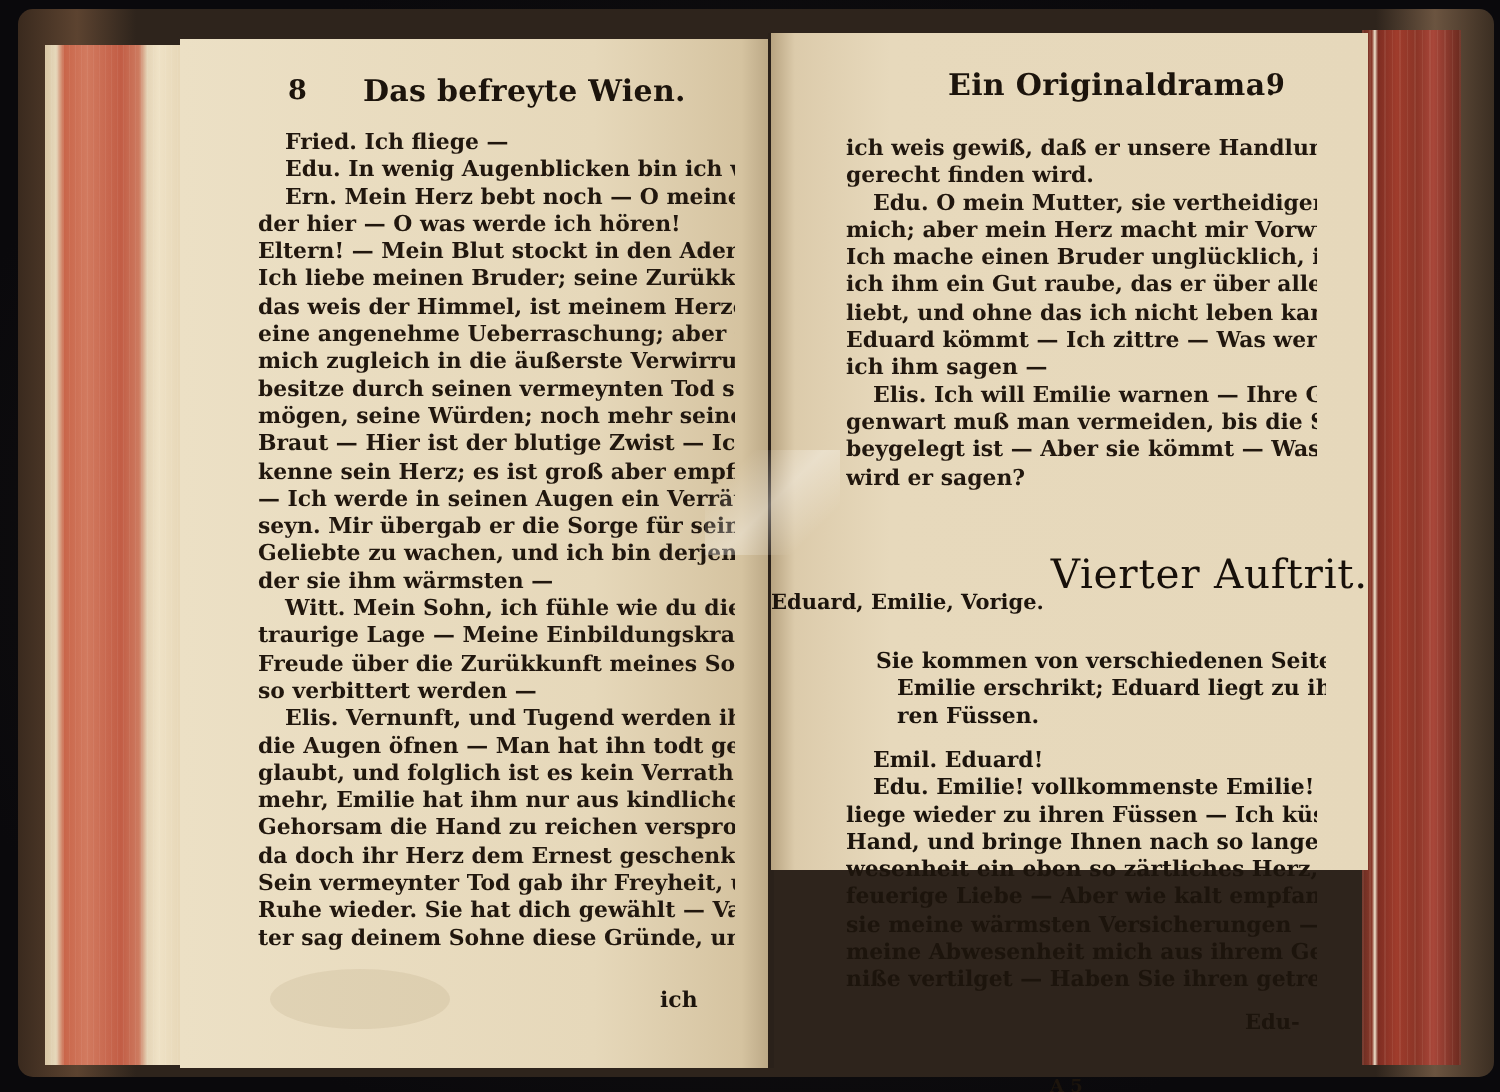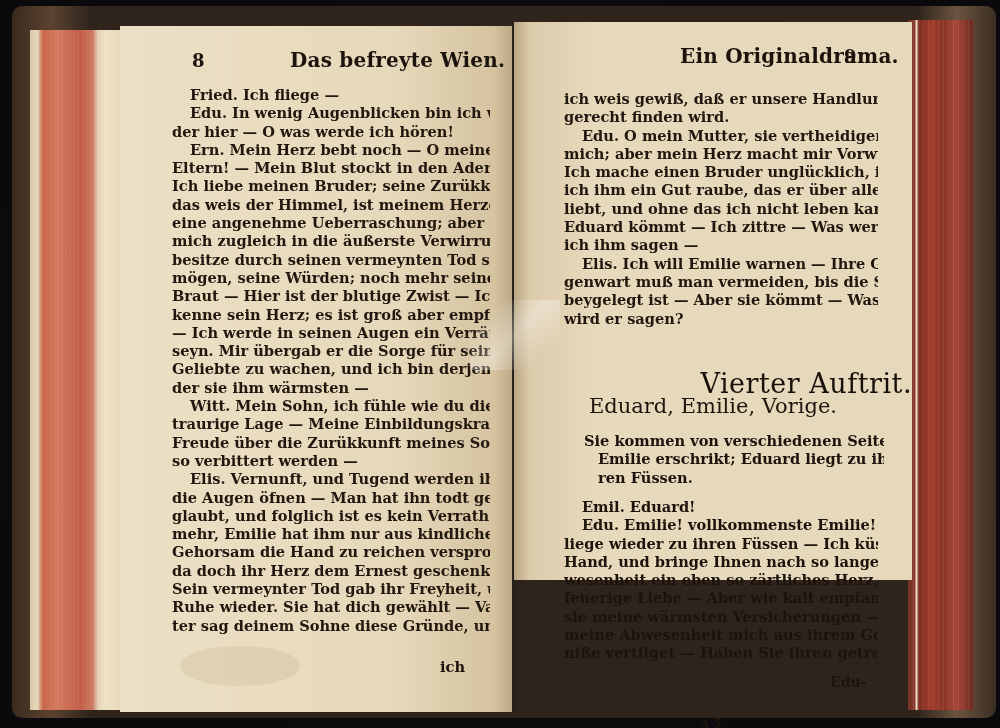--- a/index.html
+++ b/index.html
@@ -34,7 +34,7 @@
     background: linear-gradient(90deg, #b8a481 0%, #dccbab 4%, #e7d9bc 20%, #e6d8bb 100%); }
   .gutter { position: absolute; left: 512px; top: 22px; width: 4px; height: 690px; background: #2a211a; }
 
-  .running-head { position: absolute; top: 22px; font-size: 20px; font-weight: bold; letter-spacing: 0.2px; white-space: nowrap; margin-left: 48px; }
+  .running-head { position: absolute; top: 22px; font-size: 20px; font-weight: bold; letter-spacing: 0.2px; white-space: nowrap; }
   .page-left .pageno { position: absolute; left: 72px; top: 24px; font-size: 18px; font-weight: bold; }
   .page-left .running-head { left: 122px; }
   .page-right .running-head { left: 118px; }

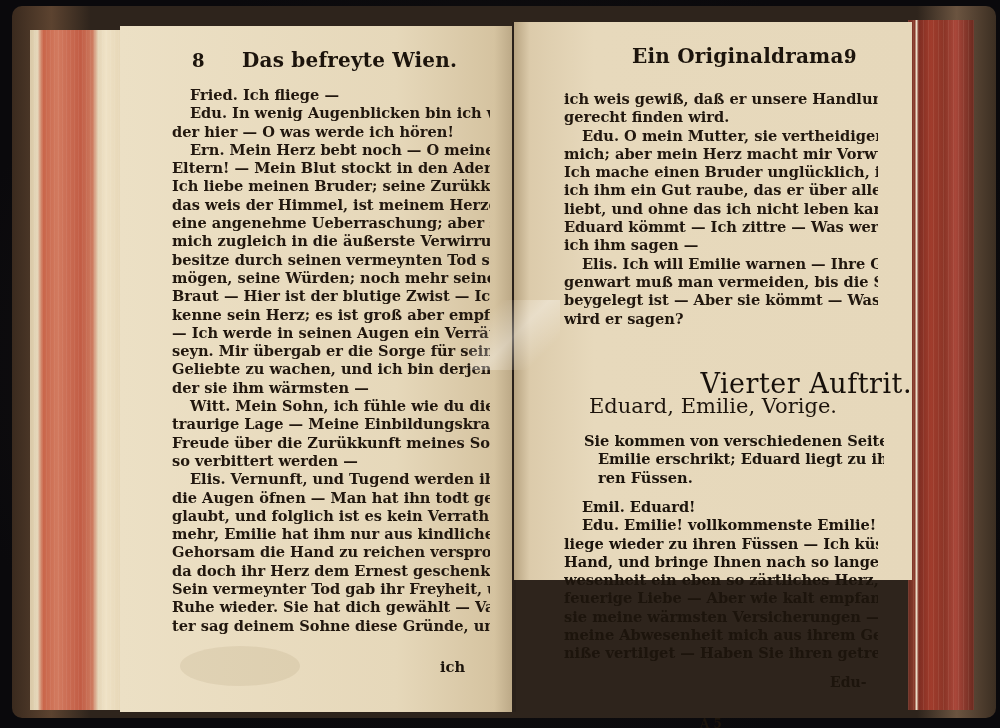--- a/index.html
+++ b/index.html
@@ -75,8 +75,8 @@
     <div class="text" id="left-text">
         <span class="line indent last">Fried. Ich fliege —</span>
         <span class="line indent">Edu. In wenig Augenblicken bin ich wie-</span>
+        <span class="line indent">Ern. Mein Herz bebt noch — O meine</span>
         <span class="line last">der hier — O was werde ich hören!</span>
-        <span class="line indent">Ern. Mein Herz bebt noch — O meine</span>
         <span class="line ">Eltern! — Mein Blut stockt in den Adern —</span>
         <span class="line ">Ich liebe meinen Bruder; seine Zurükkunft,</span>
         <span class="line ">das weis der Himmel, ist meinem Herzen</span>

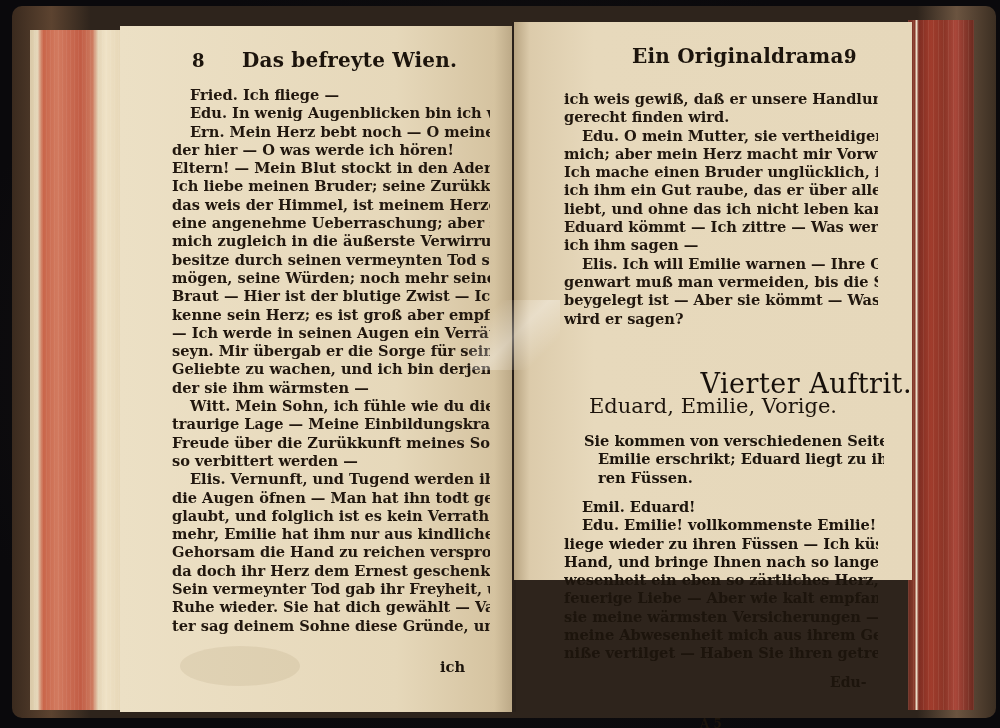--- a/index.html
+++ b/index.html
@@ -48,7 +48,7 @@
   .line.indent { padding-left: 18px; }
 
   .scene-title { position: absolute; left: 0; width: 398px; text-align: right; top: 346px; font-size: 27px; font-weight: normal; letter-spacing: 0.5px; color: #17100a; }
-  .scene-cast { position: absolute; left: 0; width: 398px; text-align: center; top: 372px; font-size: 21px; font-weight: normal; color: #1d140c; }
+  .scene-cast { position: absolute; left: 0; width: 398px; top: 372px; font-size: 14px; font-weight: bold; color: #1d140c; }
   .stage { position: absolute; left: 70px; top: 410px; width: 300px; font-size: 14.6px; line-height: 18.3px; font-weight: bold; }
   .stage .line.hang { padding-left: 14px; }
   .text2 { position: absolute; left: 50px; top: 476px; width: 314px; font-size: 14.6px; line-height: 18.3px; font-weight: bold; }

